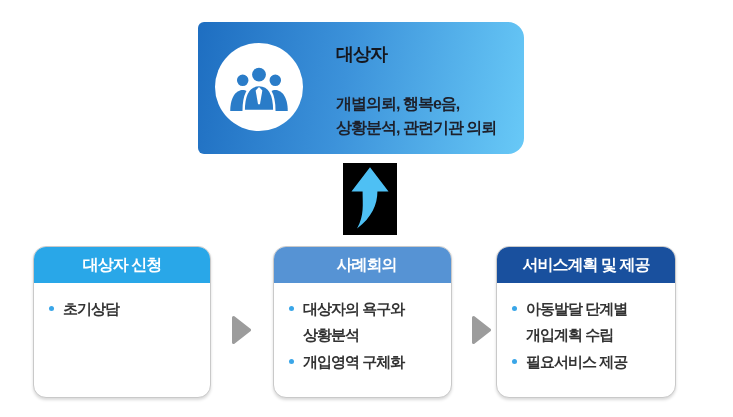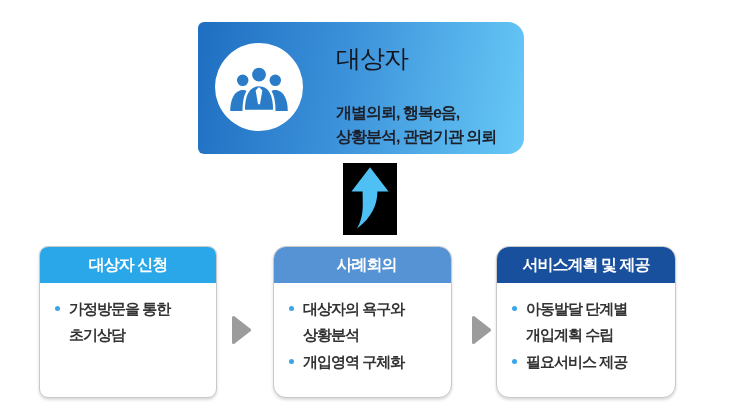--- a/index.html
+++ b/index.html
@@ -20,7 +20,7 @@
   .people-circle svg{margin-bottom:16px;}
   .banner-text{position:absolute;left:138px;top:20px;}
   .banner-title{
-    font-size:25px;font-weight:400;color:#15171F;letter-spacing:-1px;
+    font-size:18px;font-weight:700;color:#15171F;letter-spacing:-1px;
   }
   .banner-subtitle{margin-top:26px;font-size:16px;font-weight:700;color:#1D202B;
     line-height:24px;letter-spacing:-1px;}

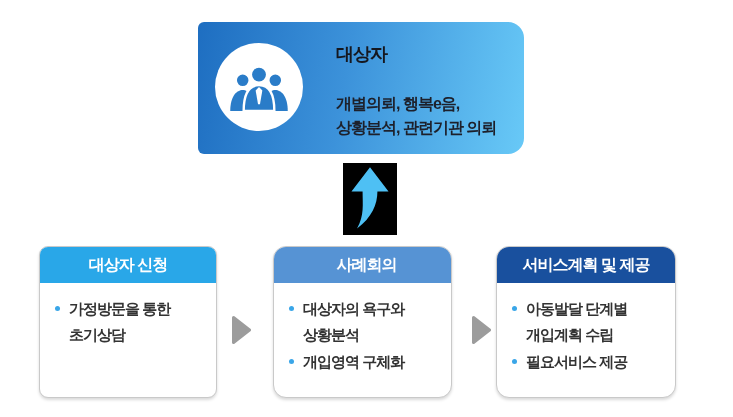--- a/index.html
+++ b/index.html
@@ -38,7 +38,7 @@
     box-shadow:0 2px 3px rgba(0,0,0,0.15);
     box-sizing:border-box;
   }
-  .step-box.s1{left:39px;width:178px;border-radius:9px;}
+  .step-box.s1{left:33px;width:178px;}
   .step-box.s2{left:273px;width:179px;}
   .step-box.s3{left:496px;width:180px;}
   .step-header{

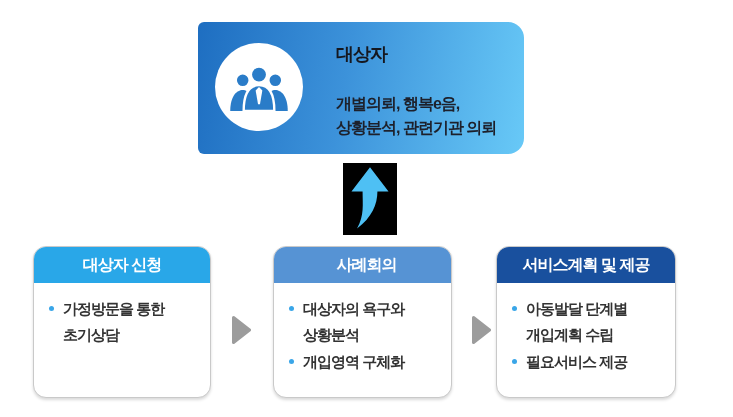--- a/index.html
+++ b/index.html
@@ -102,7 +102,6 @@
     <div class="step-body">
       <div class="list-item">
         <span class="bullet-dot"></span>
-        <div class="item-line">가정방문을 통한</div>
         <div class="item-line">초기상담</div>
       </div>
     </div>

